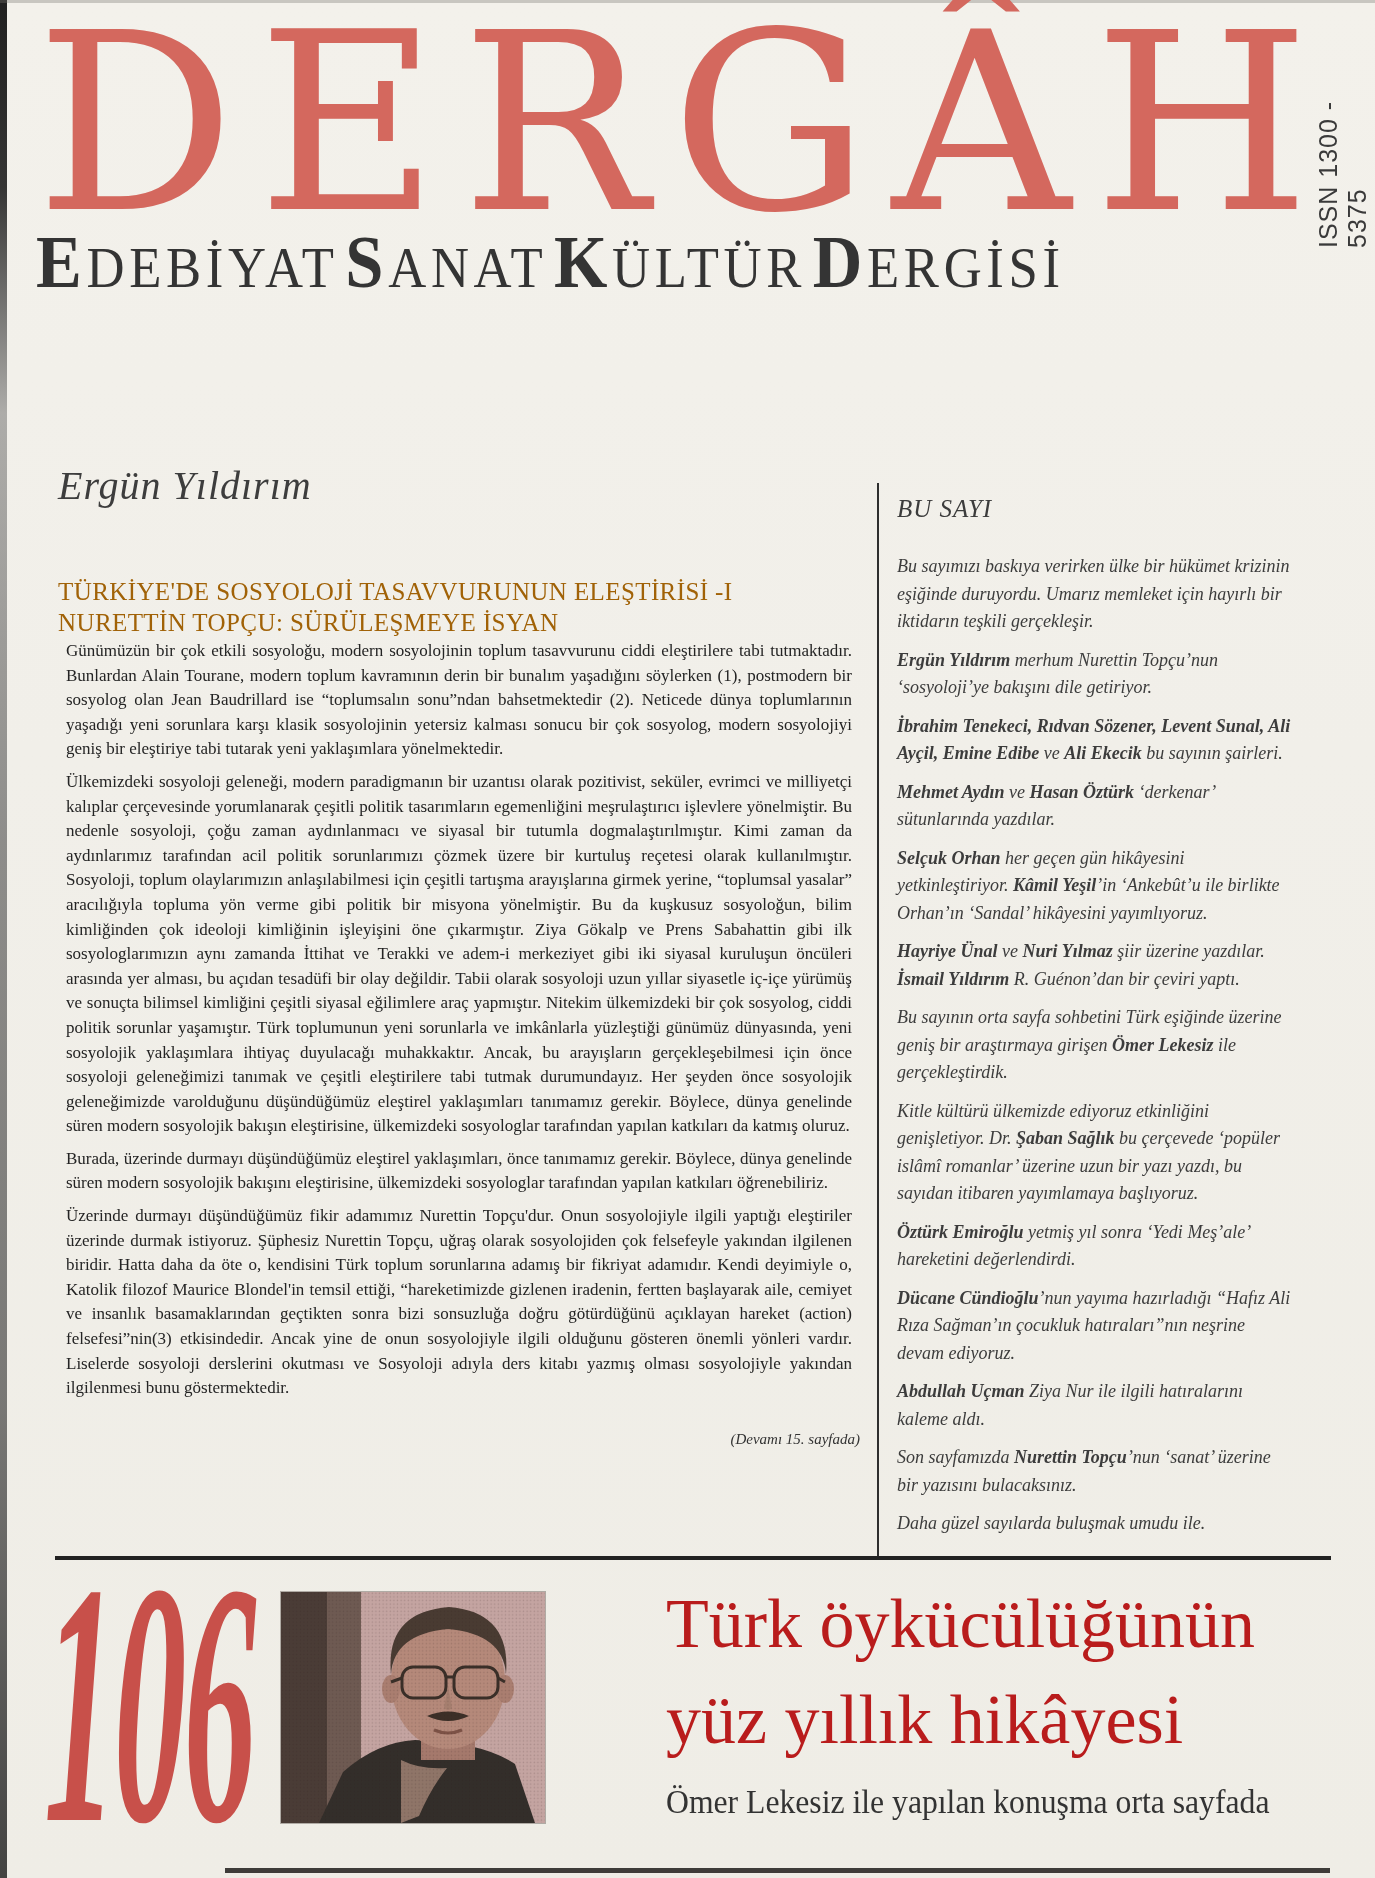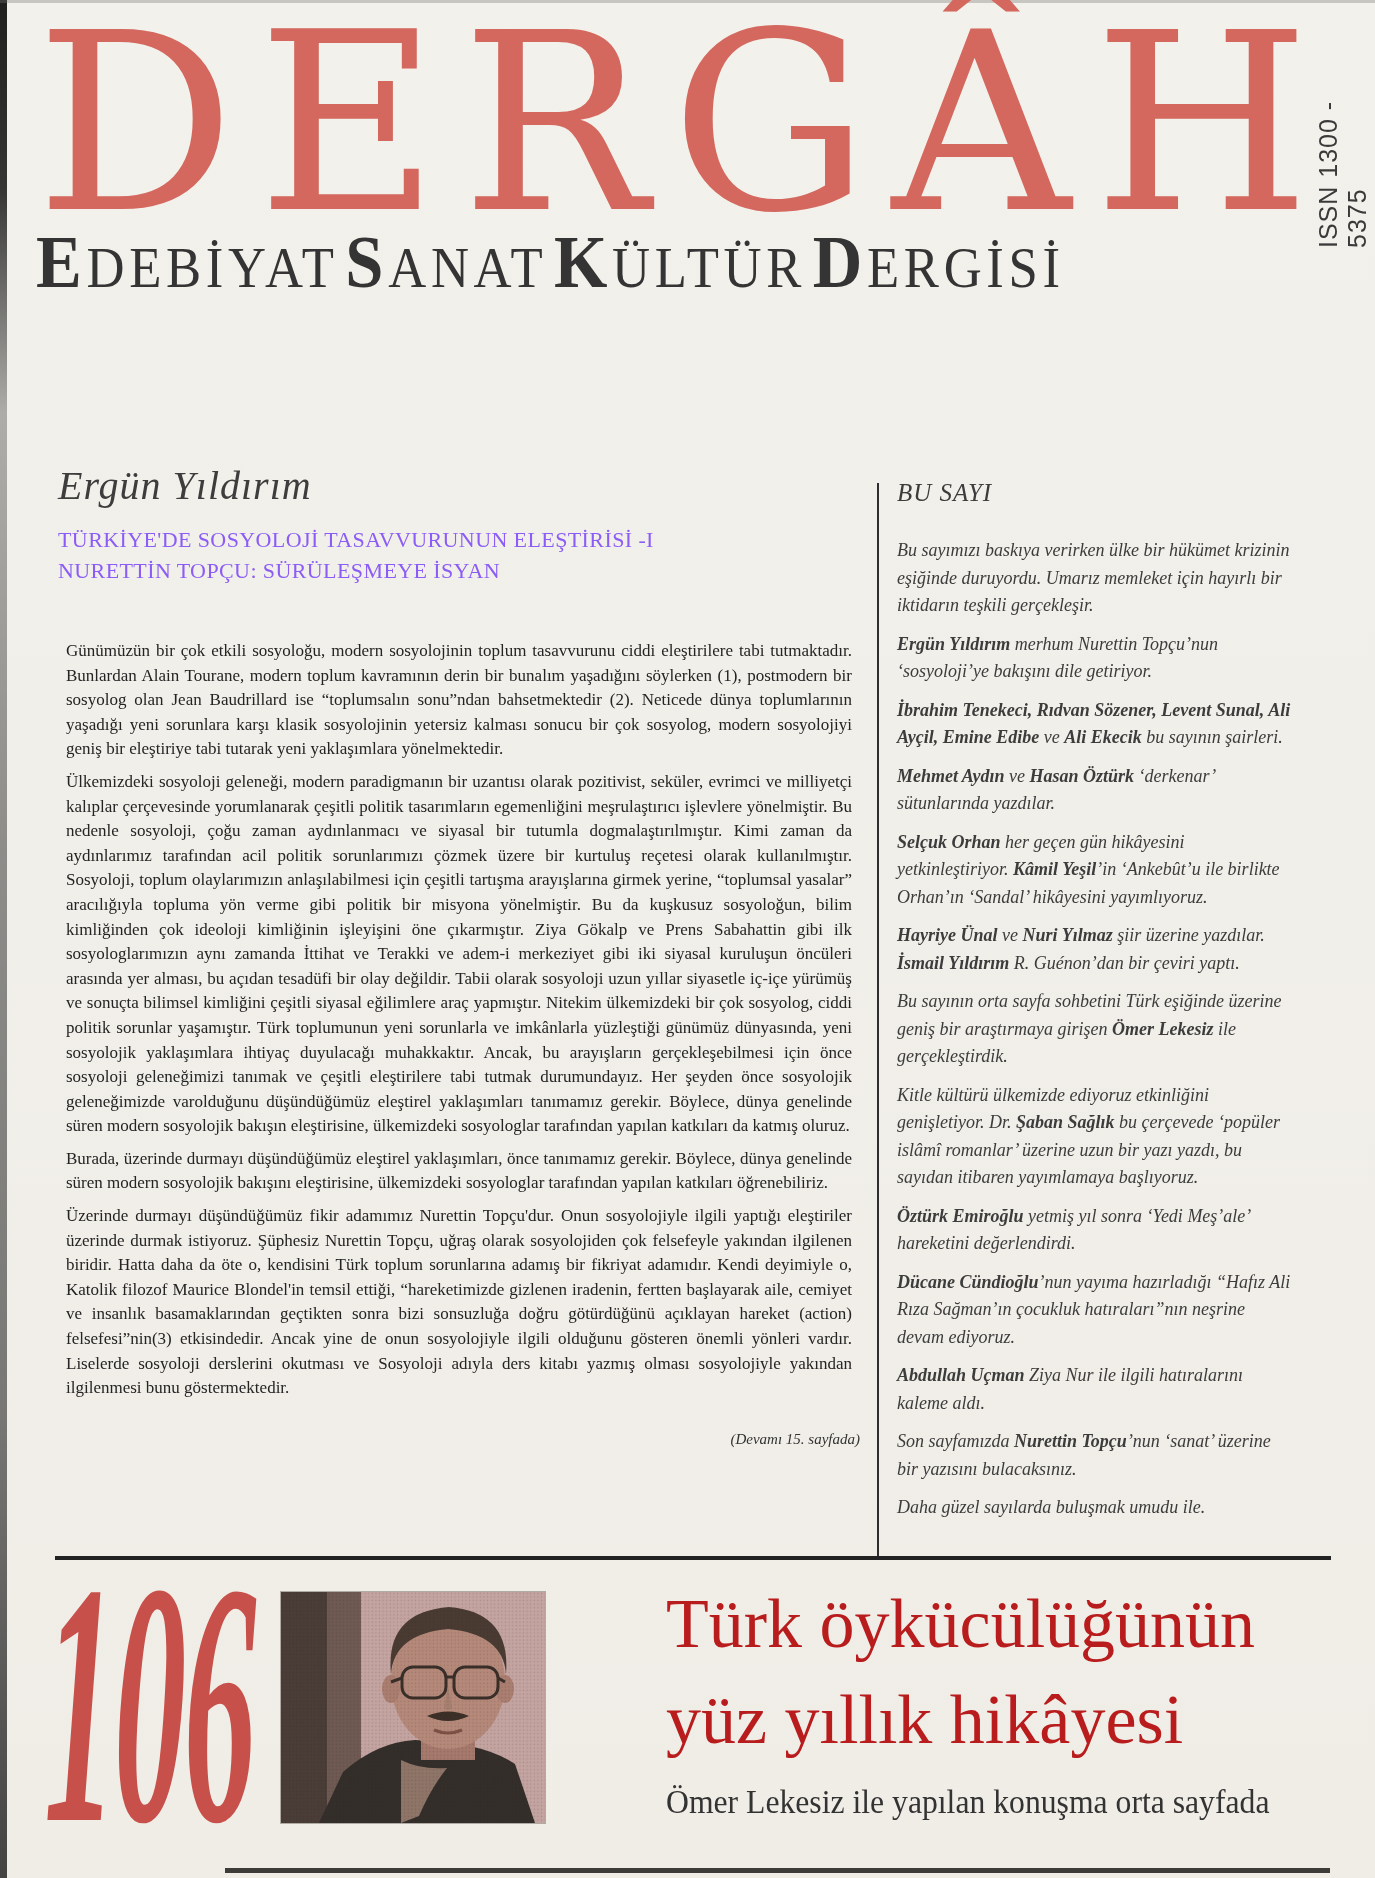--- a/index.html
+++ b/index.html
@@ -39,7 +39,7 @@
   
   .divider{position:absolute;left:877px;top:483px;width:2px;height:1073px;background:#2e2e2e;}
   .right-col{position:absolute;left:897px;top:479px;width:398px;font-style:italic;color:#3c3c3c;}
-  .bu-sayi-heading{font-size:25px;letter-spacing:1px;margin:0 0 30px 0;font-weight:400;}
+  .bu-sayi-heading{font-size:25px;letter-spacing:1px;margin:16px 0 30px 0;font-weight:400;}
   .bs-item{font-size:18px;line-height:27.5px;margin-bottom:11px;}
   .bs-bold{font-weight:700;}
 

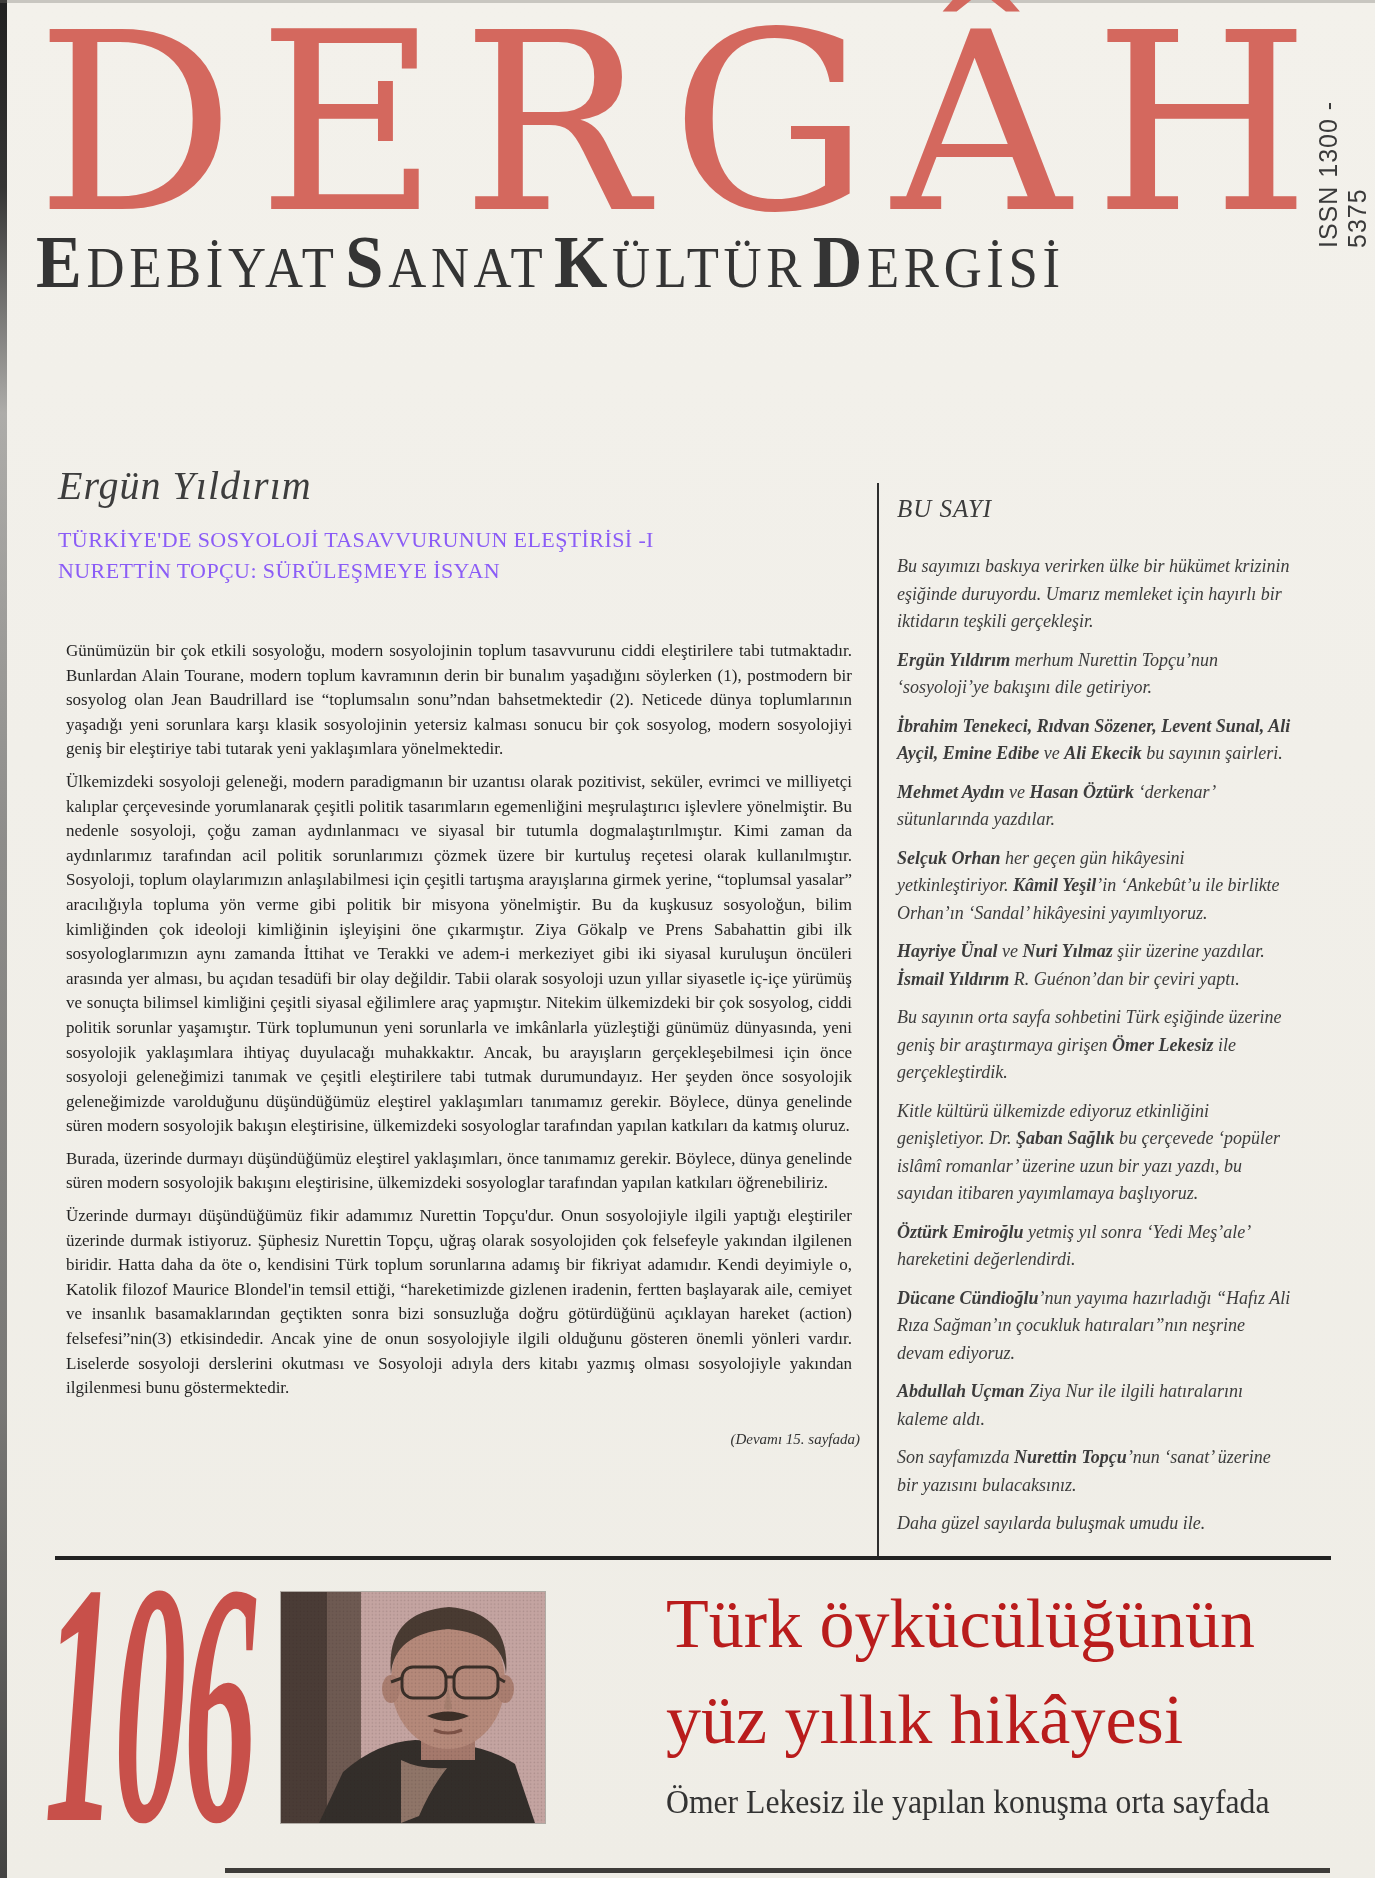--- a/index.html
+++ b/index.html
@@ -30,7 +30,7 @@
 
   
   .author{position:absolute;left:58px;top:462px;font-style:italic;font-size:40px;color:#3d3d3d;letter-spacing:1px;}
-  .article-title{position:absolute;left:58px;top:524px;width:680px;font-size:22px;line-height:31px;color:#8b5cf6;letter-spacing:.4px;}
+  .article-title{position:absolute;left:58px;top:576px;width:680px;font-size:25px;line-height:31px;color:#a16207;letter-spacing:.4px;}
   .article-title span{display:block;}
   .article-body{position:absolute;left:58px;top:631px;width:802px;font-size:17px;line-height:24.6px;text-align:justify;color:#242424;}
   .article-body p{margin:8px;}

